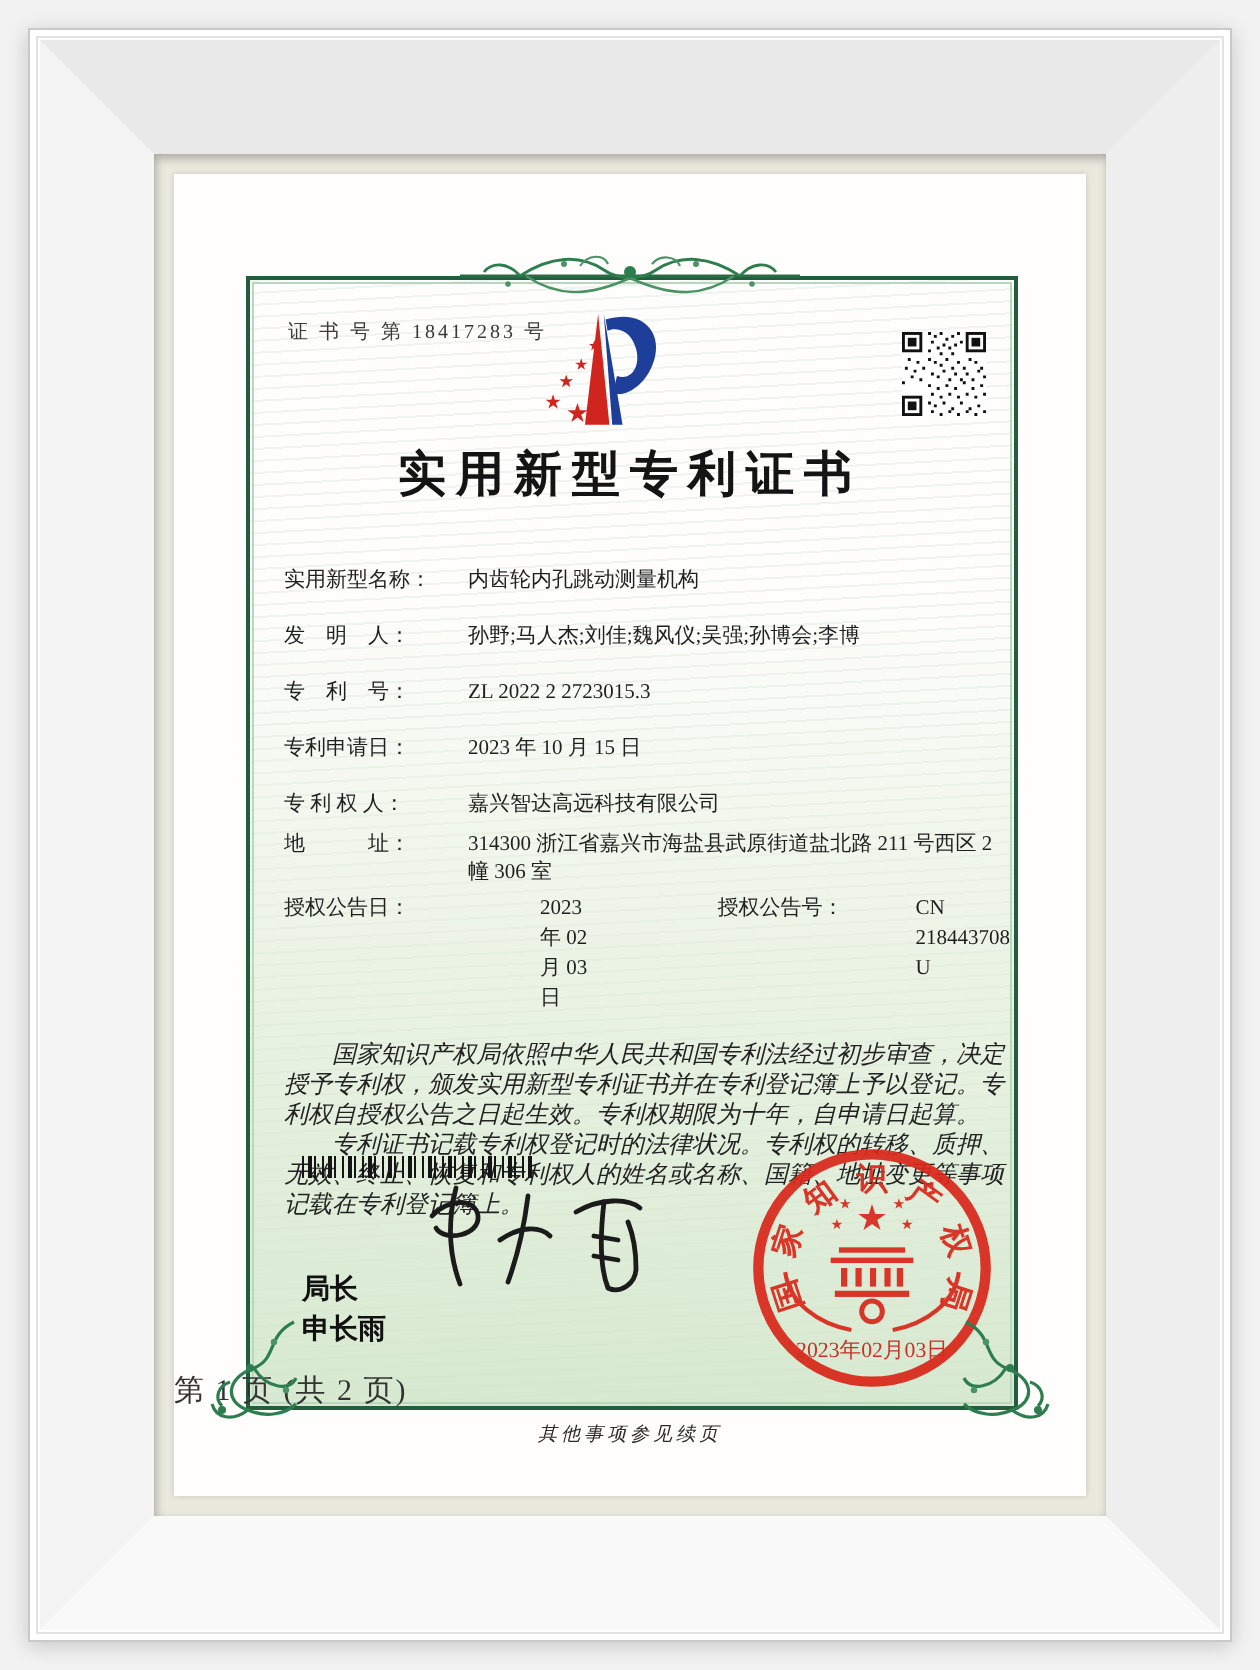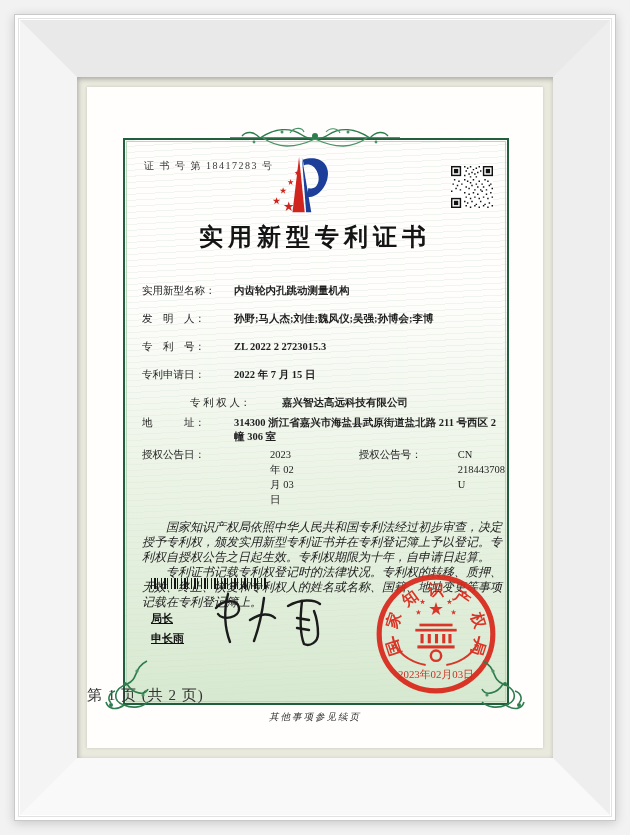--- a/index.html
+++ b/index.html
@@ -35,7 +35,7 @@
   .content { position:absolute; left:55px; right:38px; top:196px; font-size:10.5px; color:#1f1f1f; }
   .row { display:flex; line-height:15px; margin-bottom:13px; }
   .row .lbl { flex:0 0 92px; white-space:pre; }
-  .row .val { flex:1; white-space:pre-wrap;font-weight:bold; }
+  .row .val { flex:1; white-space:pre-wrap; }
   .row.tight { margin-bottom:6px;margin-left:48px; }
   .row.addr { margin-bottom:0; line-height:14px; }
   .row.grant { margin-top:3px;gap:36px; }

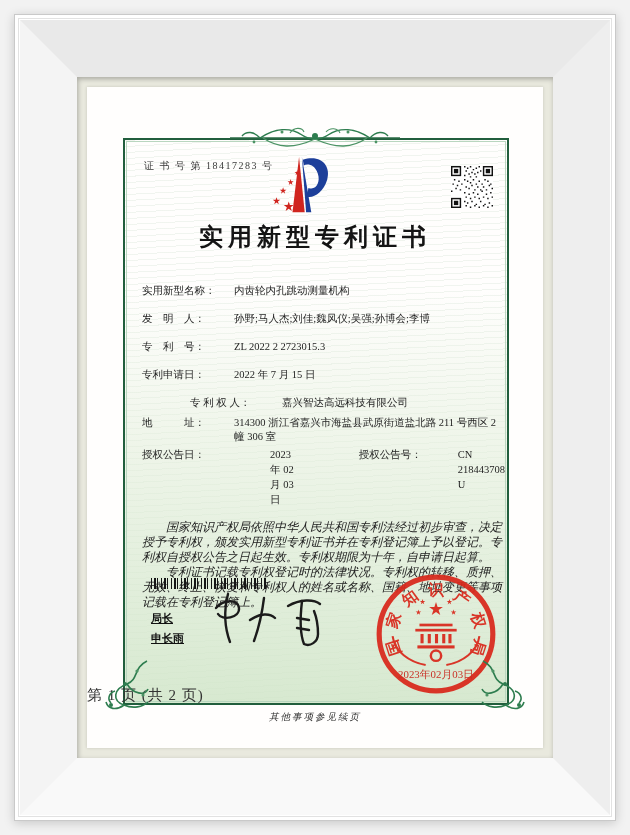--- a/index.html
+++ b/index.html
@@ -143,7 +143,7 @@
           </div>
           <div class="row">
             <span class="lbl">专利申请日：</span>
-            <span class="val">2022 年 7 月 15 日</span>
+            <span class="val">2023 年 10 月 15 日</span>
           </div>
           <div class="row tight">
             <span class="lbl">专 利 权 人：</span>

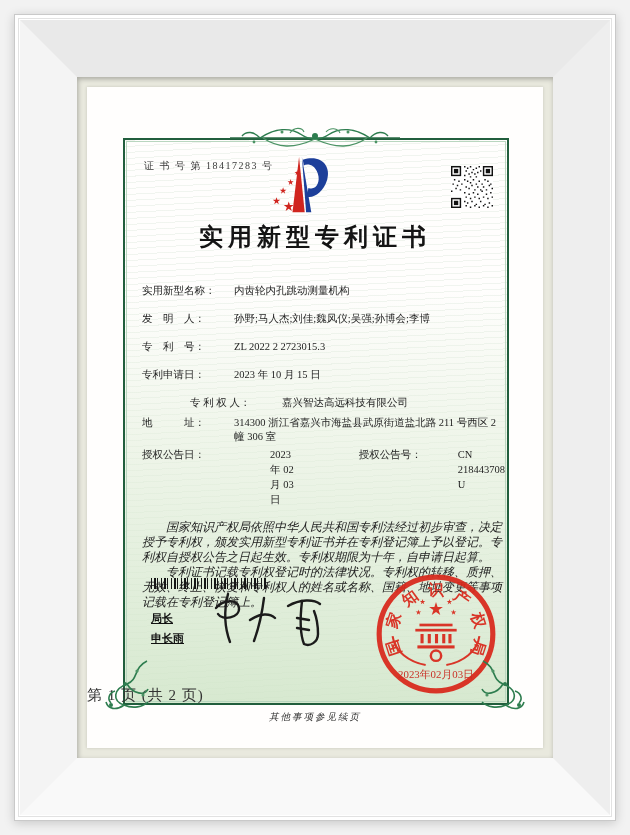--- a/index.html
+++ b/index.html
@@ -36,7 +36,7 @@
   .row { display:flex; line-height:15px; margin-bottom:13px; }
   .row .lbl { flex:0 0 92px; white-space:pre; }
   .row .val { flex:1; white-space:pre-wrap; }
-  .row.tight { margin-bottom:6px;margin-left:48px; }
+  .row.tight { margin-bottom:6px; }
   .row.addr { margin-bottom:0; line-height:14px; }
   .row.grant { margin-top:3px;gap:36px; }
   .row.grant .lbl2 { margin-left:24px; white-space:pre; }

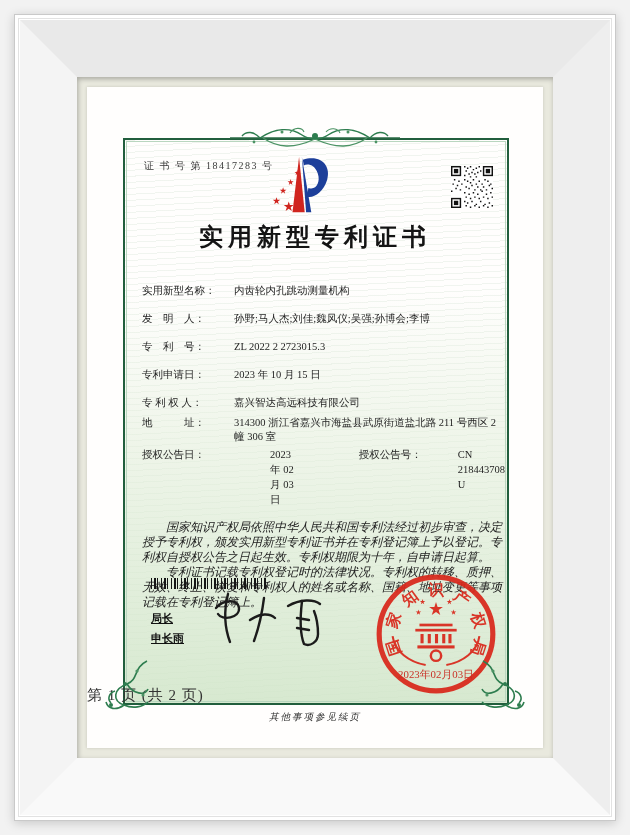--- a/index.html
+++ b/index.html
@@ -46,8 +46,8 @@
   .barcode { left:64px; top:491px; width:115px; height:11px;
      background:repeating-linear-gradient(90deg,#151515 0 1px,transparent 1px 3px,
         #151515 3px 5px,transparent 5px 6px,#151515 6px 7px,transparent 7px 10px); }
-  .director { left:64px; top:521px; font-size:11px; font-weight:bold;
-              font-family:"Liberation Sans",sans-serif; line-height:20px; color:#111;text-decoration:underline; }
+  .director { left:64px; top:547px; font-size:14px; font-weight:bold;
+              font-family:"Liberation Sans",sans-serif; line-height:20px; color:#111; }
   .signature { left:125px; top:503px; }
   .seal { left:287px; top:485px; width:124px; height:124px; opacity:.93; }
   .pagenum { left:0; right:0; top:599px; text-align:left; font-size:15px; letter-spacing:1px; color:#333; }

